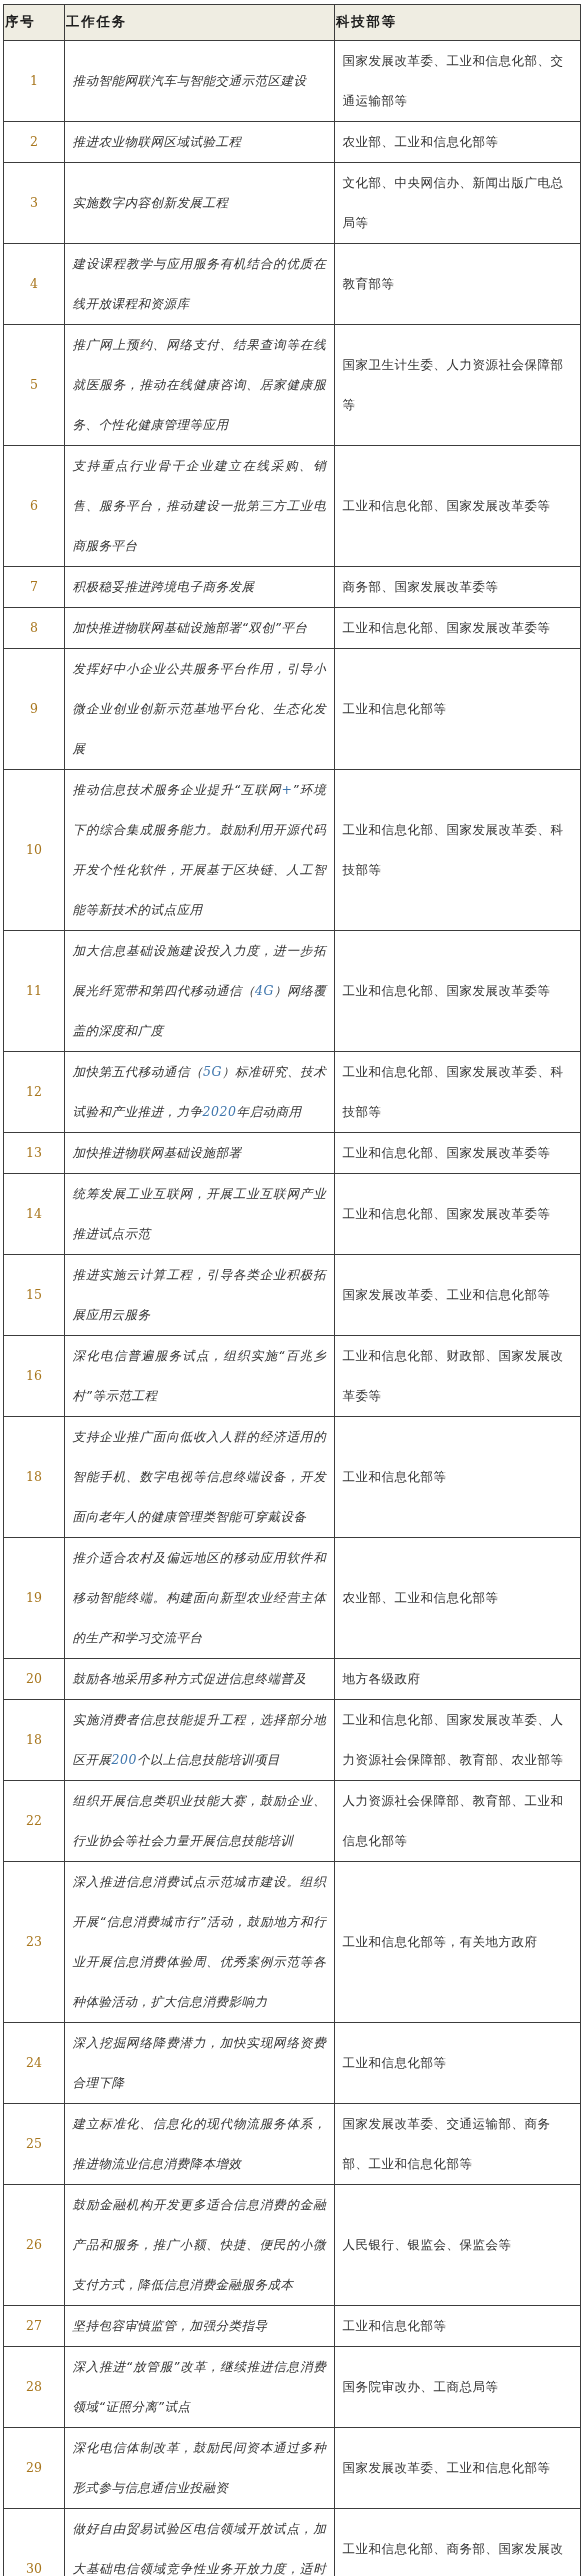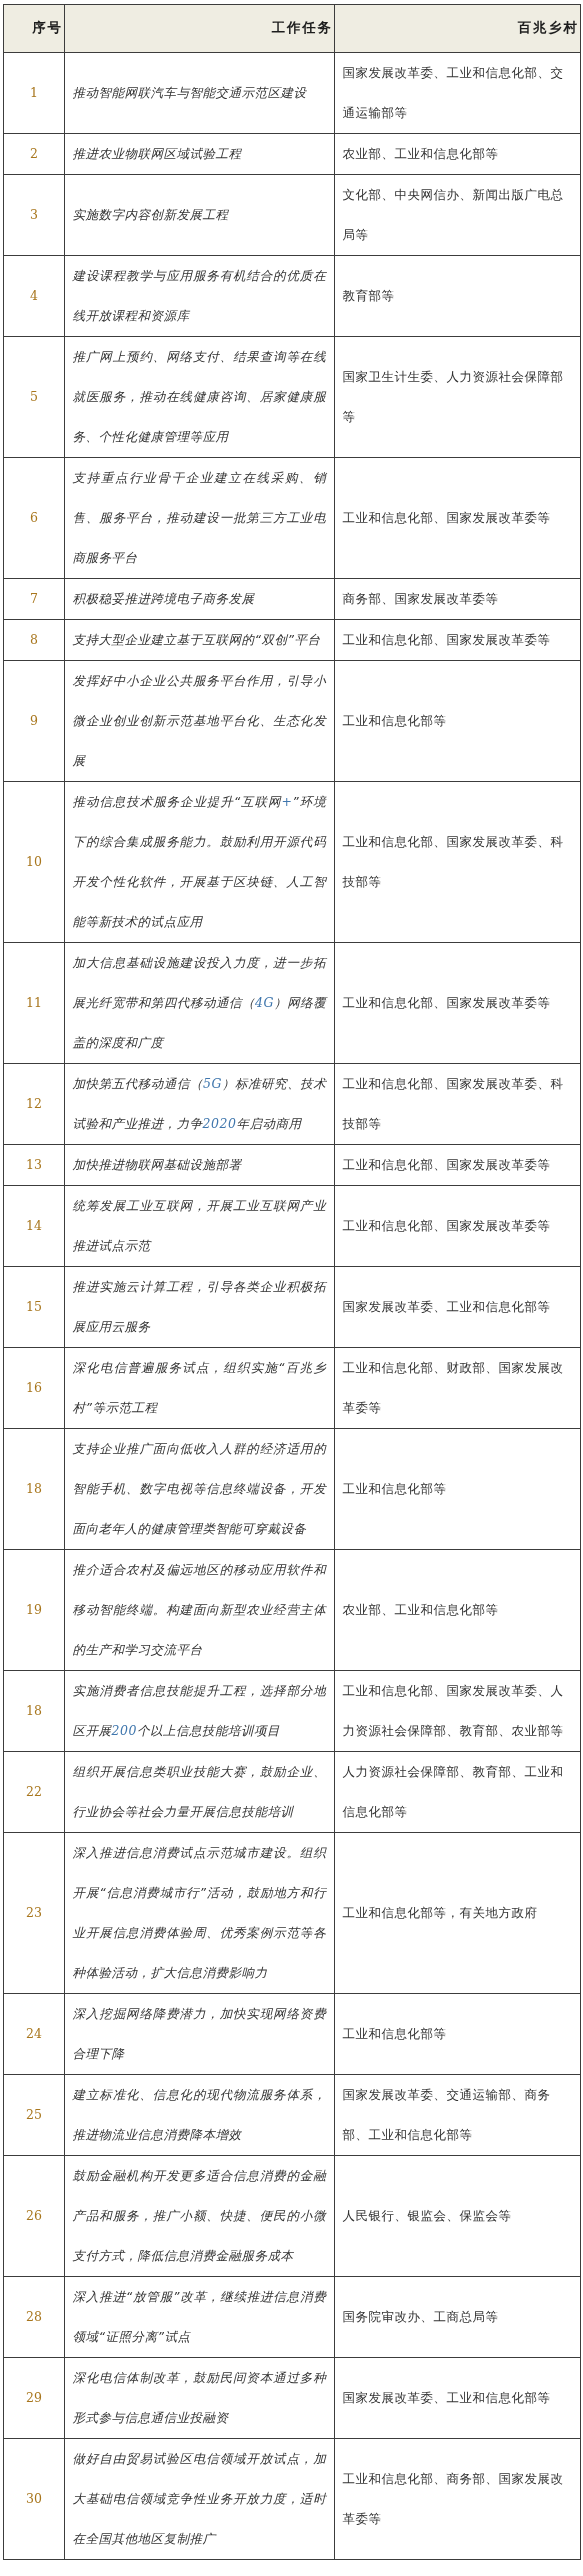--- a/index.html
+++ b/index.html
@@ -9,7 +9,7 @@
   col.c-task{width:270px;}
   col.c-unit{width:246px;}
   th,td{border:1px solid #3c3c3c;vertical-align:middle;box-sizing:border-box;}
-  th{background:#efede2;color:#1d1d1d;font-weight:bold;font-size:13.4px;height:48px;text-align:right;letter-spacing:1.9px;}
+  th{background:#efede2;color:#1d1d1d;font-weight:bold;font-size:13.4px;height:36px;text-align:left;letter-spacing:1.9px;}
   td{font-size:12.5px;color:#333333;line-height:40px;padding:0 7.7px;}
   td.num{text-align:center;color:#a8761d;font-family:"DejaVu Serif","Liberation Serif",serif;font-size:12.5px;padding:0 1.9px;}
   td.task{text-align:justify;letter-spacing:0.5px;font-style:italic;}

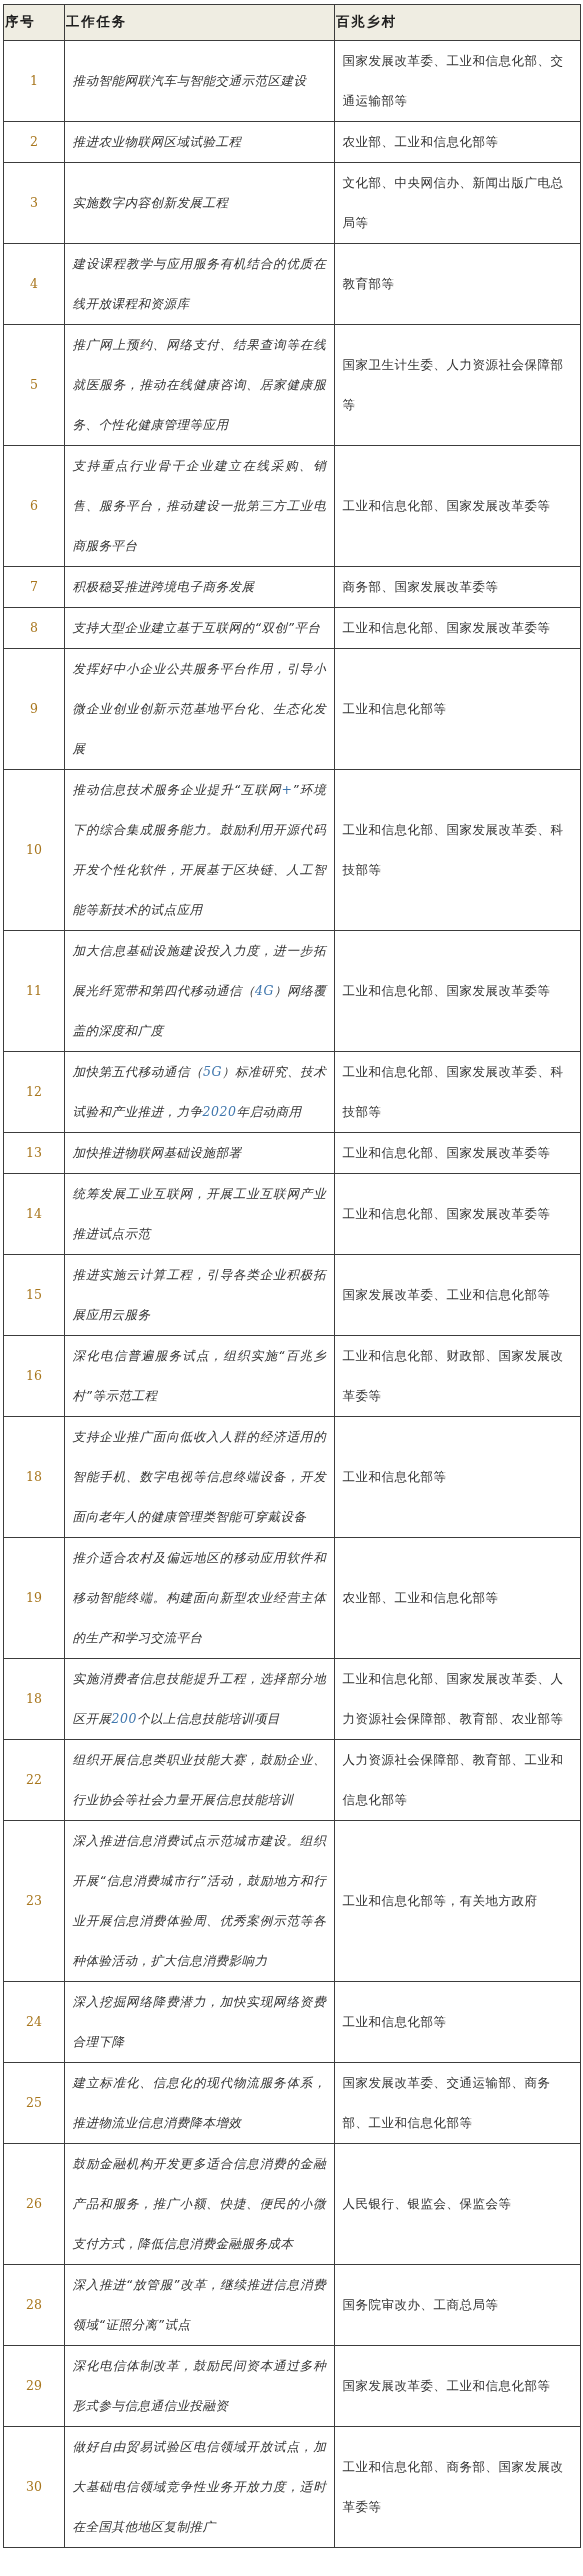--- a/index.html
+++ b/index.html
@@ -30,7 +30,7 @@
       <tr>
         <th>序号</th>
         <th>工作任务</th>
-        <th>百兆乡村</th>
+        <th>科技部等</th>
       </tr>
     </thead>
     <tbody>

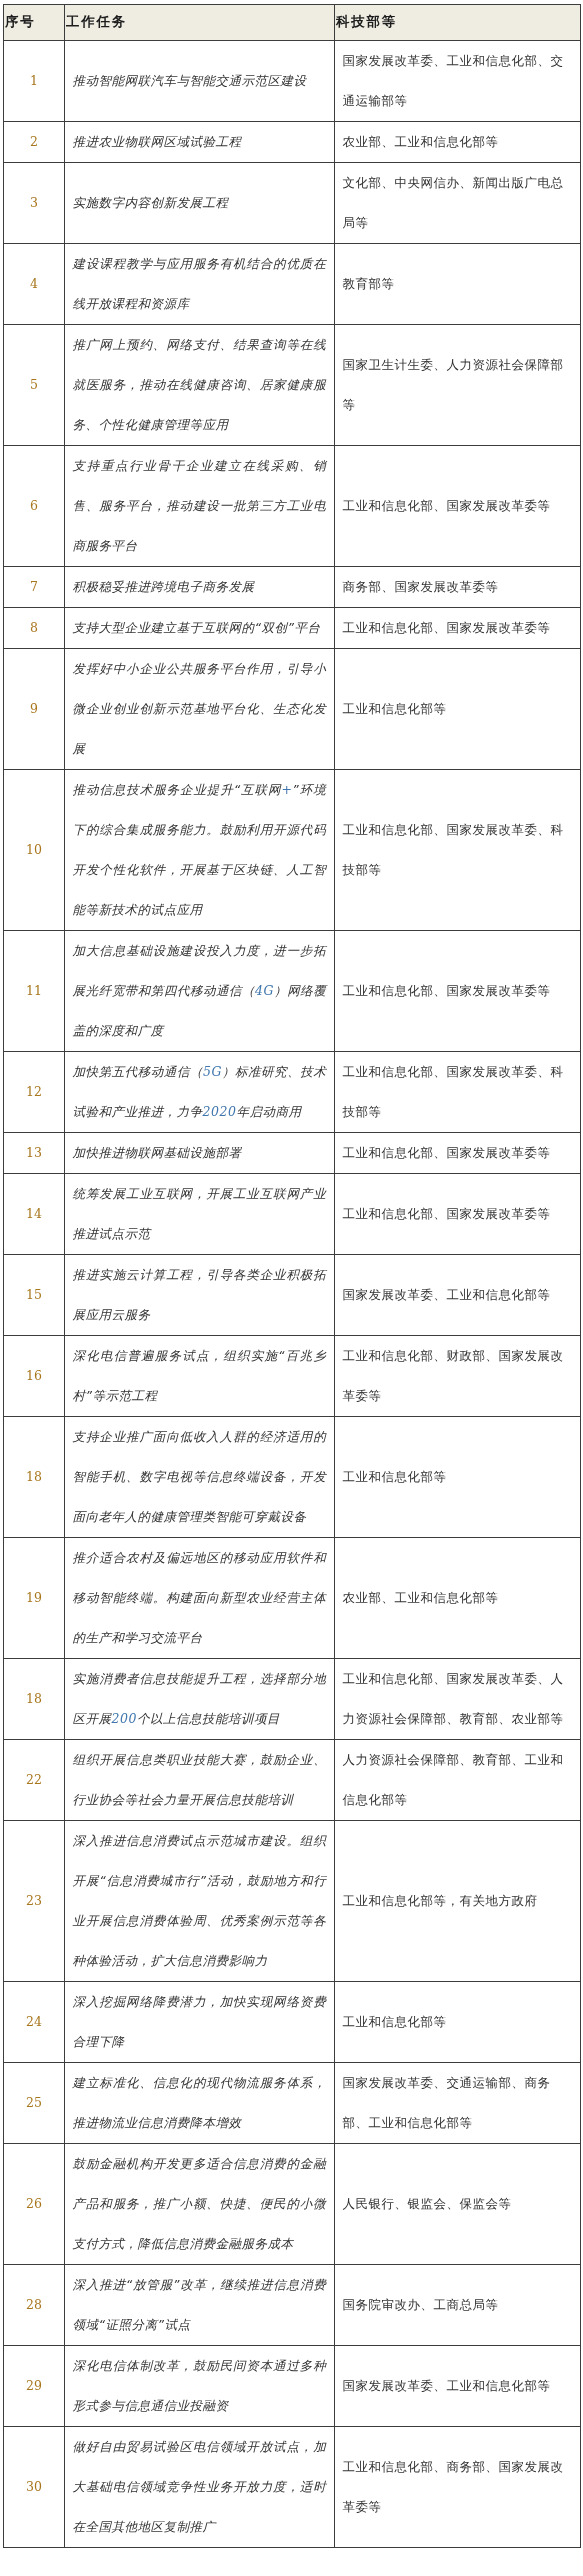--- a/index.html
+++ b/index.html
@@ -71,7 +71,7 @@
         </tr>
         <tr>
           <td class="num">8</td>
-          <td class="task">支持大型企业建立基于互联网的“双创”平台</td>
+          <td class="task">加快推进物联网基础设施部署“双创”平台</td>
           <td class="unit">工业和信息化部、国家发展改革委等</td>
         </tr>
         <tr>

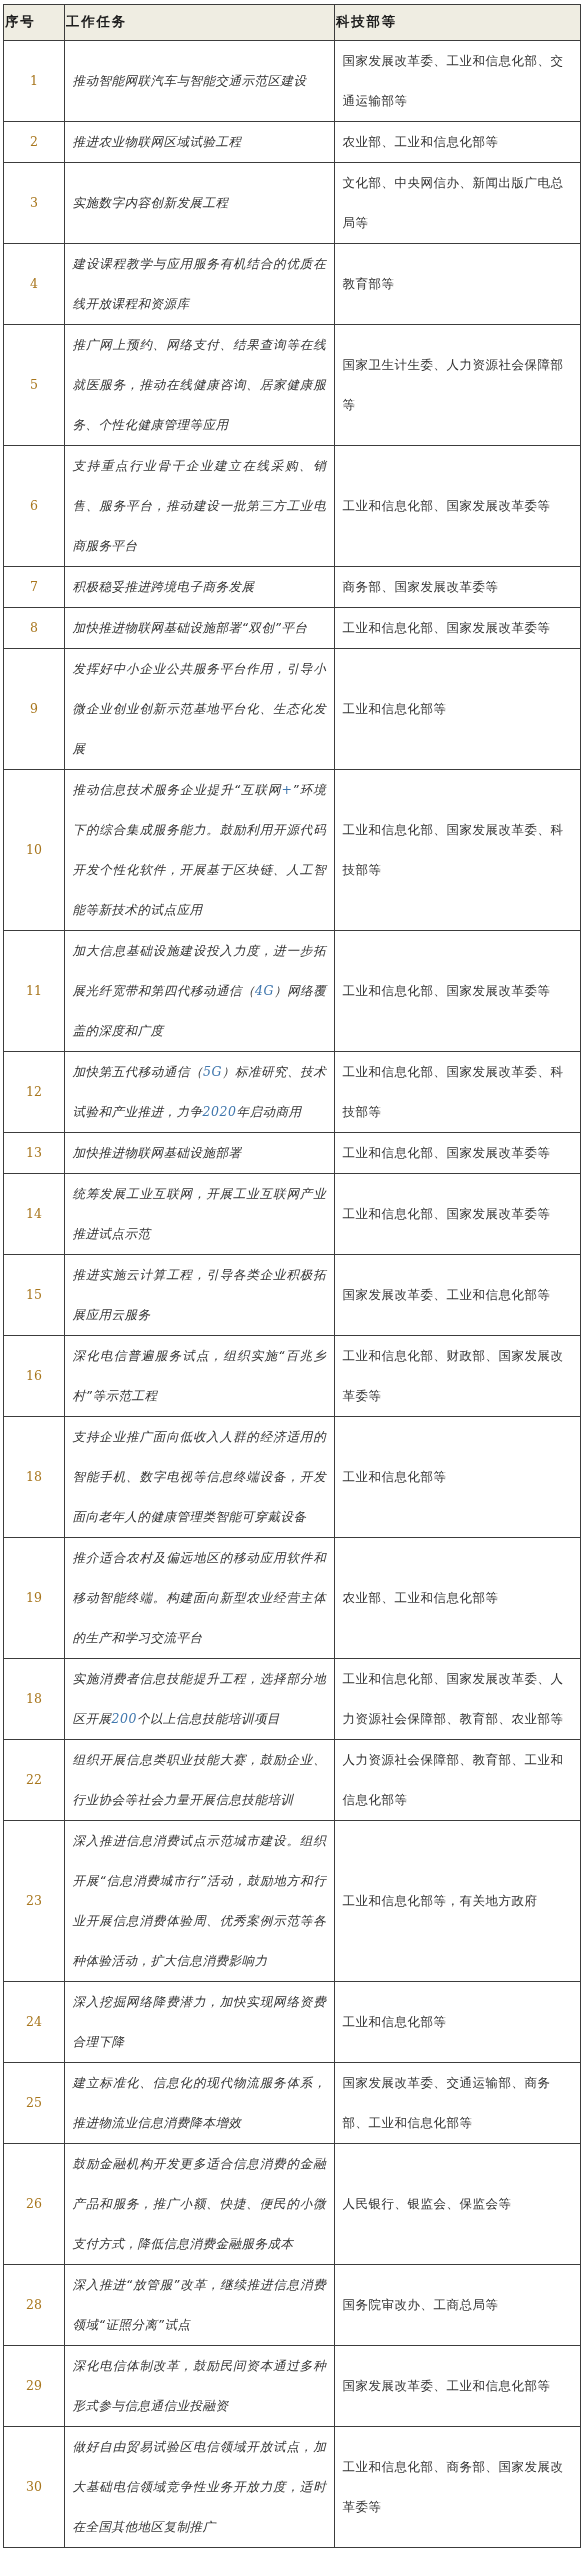--- a/index.html
+++ b/index.html
@@ -125,6 +125,11 @@
           <td class="unit">农业部、工业和信息化部等</td>
         </tr>
         <tr>
+          <td class="num">20</td>
+          <td class="task">鼓励各地采用多种方式促进信息终端普及</td>
+          <td class="unit">地方各级政府</td>
+        </tr>
+        <tr>
           <td class="num">18</td>
           <td class="task">实施消费者信息技能提升工程，选择部分地区开展<span class="latin">200</span>个以上信息技能培训项目</td>
           <td class="unit">工业和信息化部、国家发展改革委、人力资源社会保障部、教育部、农业部等</td>

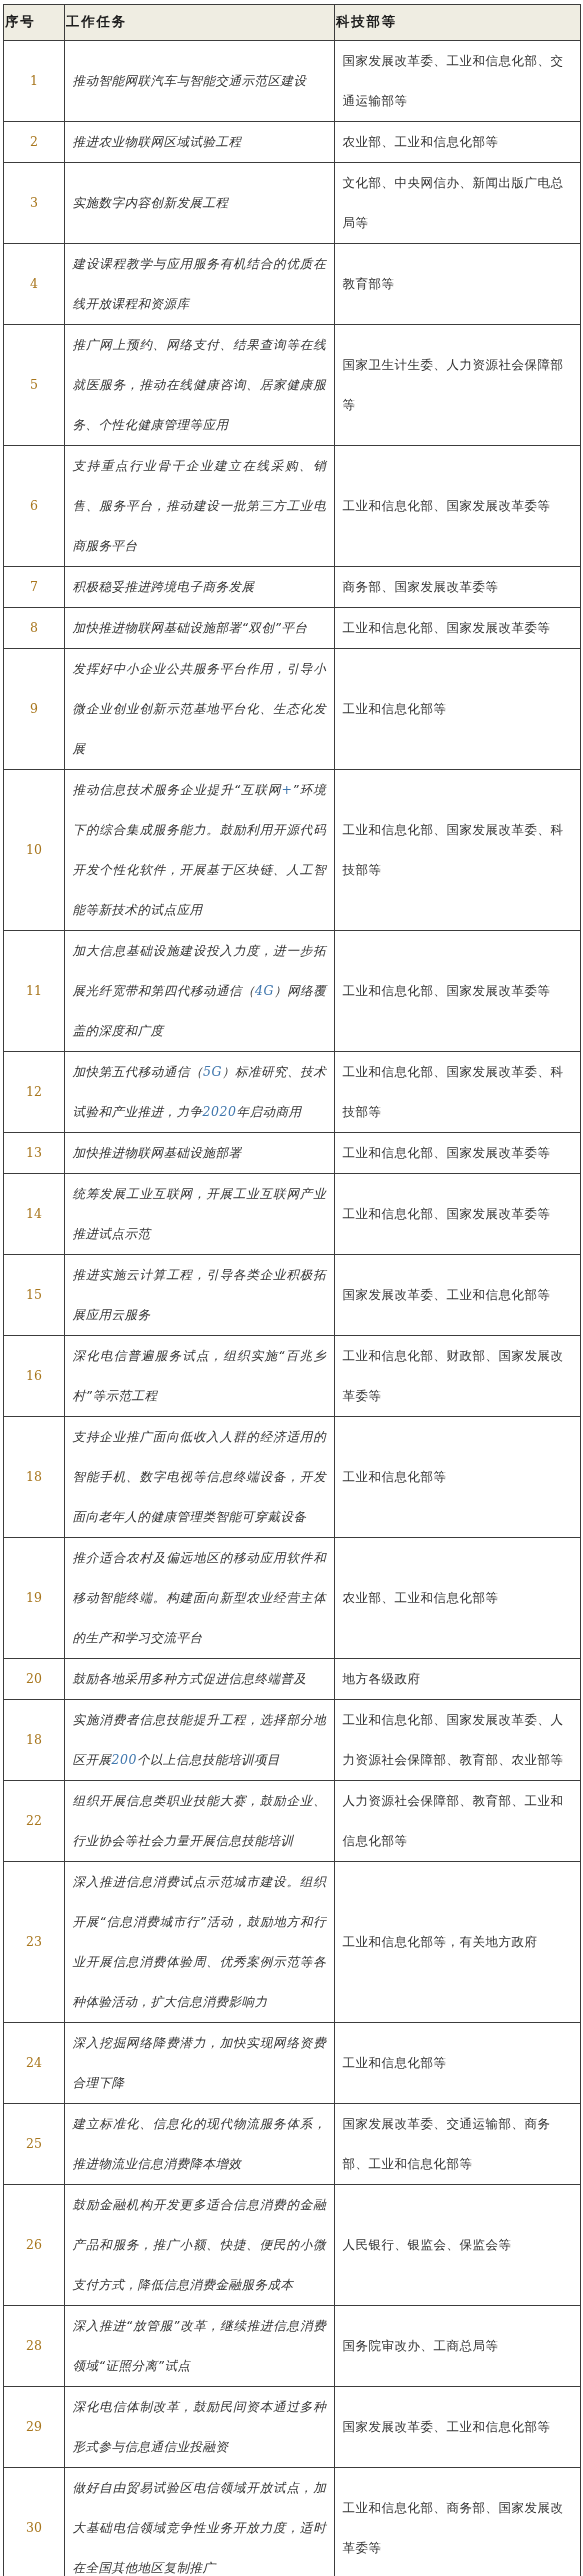--- a/index.html
+++ b/index.html
@@ -160,6 +160,11 @@
           <td class="unit">人民银行、银监会、保监会等</td>
         </tr>
         <tr>
+          <td class="num">27</td>
+          <td class="task">坚持包容审慎监管，加强分类指导</td>
+          <td class="unit">工业和信息化部等</td>
+        </tr>
+        <tr>
           <td class="num">28</td>
           <td class="task">深入推进“放管服”改革，继续推进信息消费领域“证照分离”试点</td>
           <td class="unit">国务院审改办、工商总局等</td>

